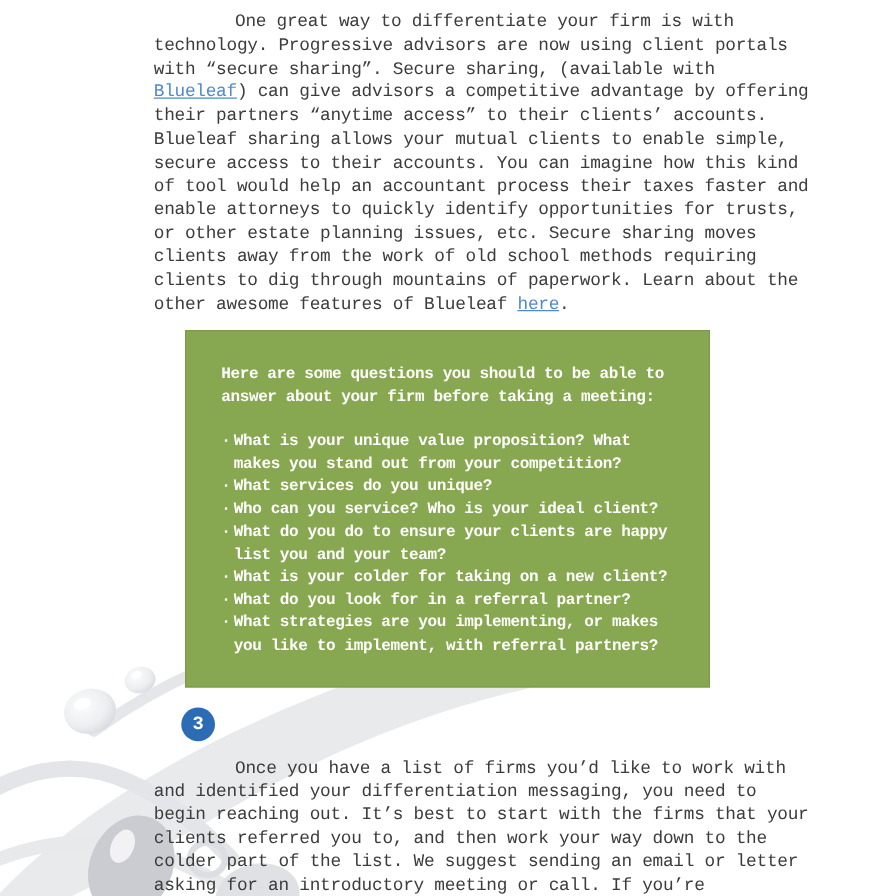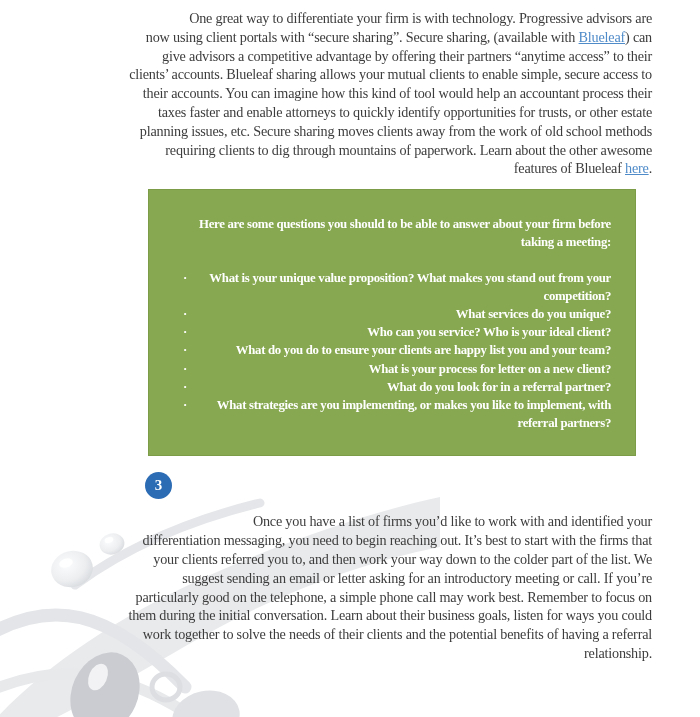--- a/index.html
+++ b/index.html
@@ -5,7 +5,7 @@
   html, body { margin:0; padding:0; background:#ffffff; }
   .page {
     position:relative; width:700px; height:717px; background:#ffffff;
-    overflow:hidden; font-family:Liberation Serif, serif;text-align:right;
+    overflow:hidden; font-family:Liberation Mono, monospace;
   }
   .watermark { position:absolute; left:-30px; top:425px; pointer-events:none; }
   .content { position:absolute; left:123px; top:0; width:529px; }

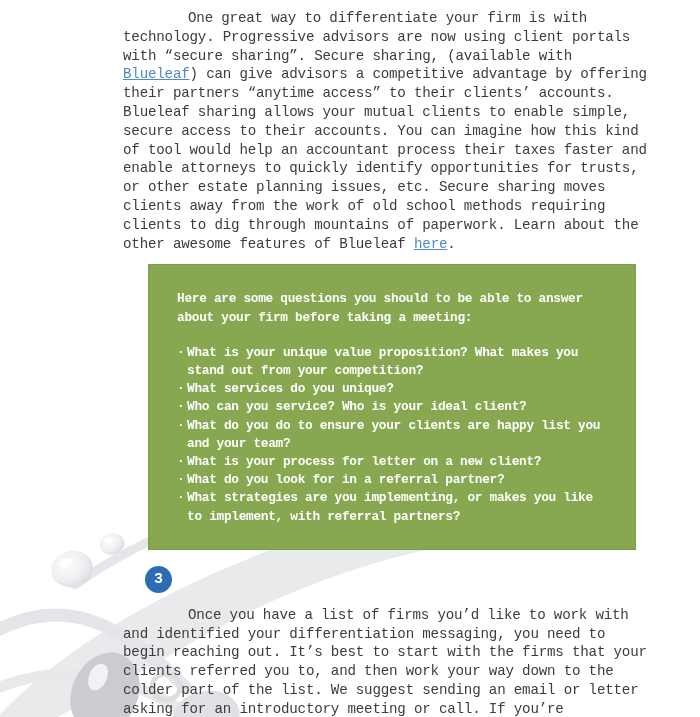--- a/index.html
+++ b/index.html
@@ -20,7 +20,7 @@
   .link { color:var(--link, #4f8bc9); text-decoration:underline; cursor:pointer; }
 
   .green-box {
-    box-sizing:border-box; position:relative; margin:11px 0 0 25px; width:488px;
+    box-sizing:border-box; position:relative; margin:11px 0 0 25px; width:420px;
     background:var(--green-box-bg, #87a850);
     border:1px solid var(--green-box-border, #7d9c48);
     padding:25px 24px 23px 28px;

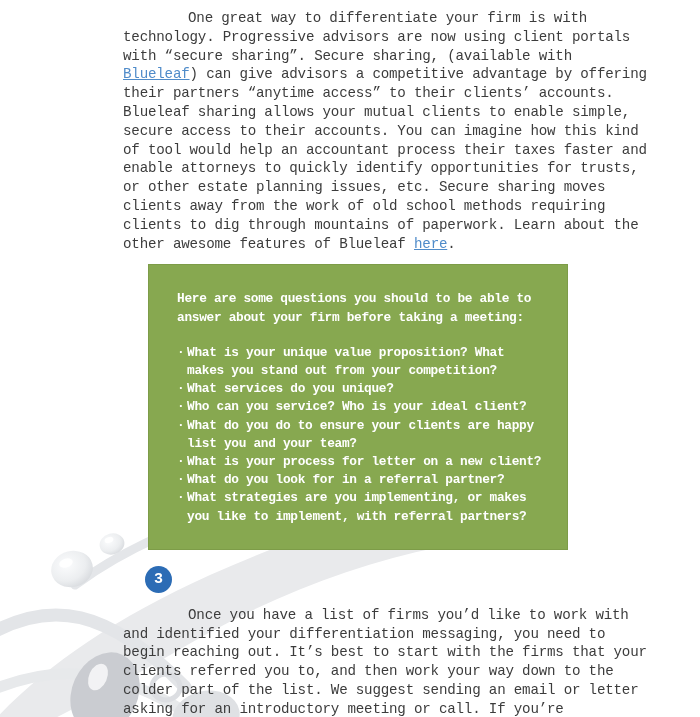--- a/index.html
+++ b/index.html
@@ -102,7 +102,7 @@
         </div>
         <div class="gb-item">
           <span class="gb-dot">·</span>
-          <span class="gb-text">What is your process for letter on a new client?</span>
+          <span class="gb-text">What is your colder for taking on a new client?</span>
         </div>
         <div class="gb-item">
           <span class="gb-dot">·</span>

